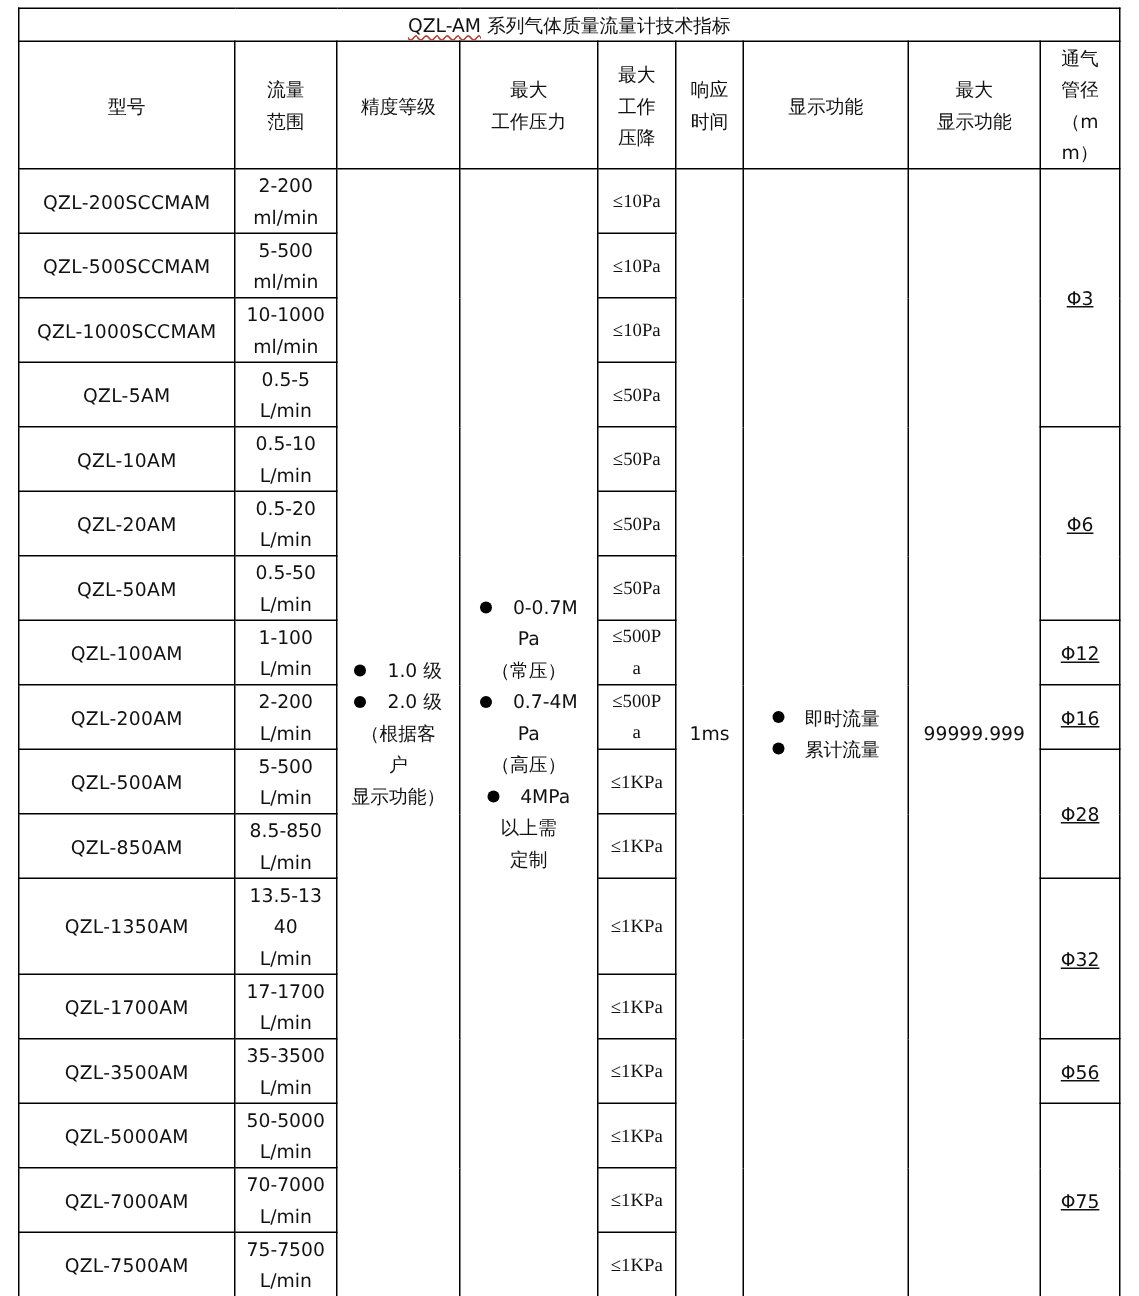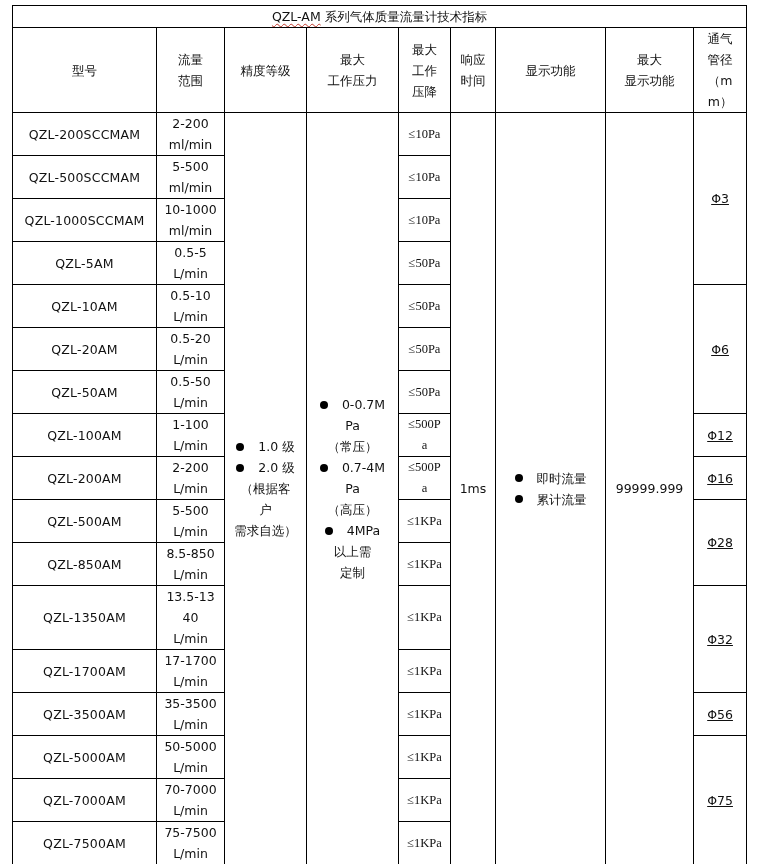--- a/index.html
+++ b/index.html
@@ -95,7 +95,7 @@
         <span class="bullet-line"><span class="dot"></span><span>2.0 级</span></span>
         <span class="bullet-line">（根据客</span>
         <span class="bullet-line">户</span>
-        <span class="bullet-line">需求自选）</span>
+        <span class="bullet-line">显示功能）</span>
       </div>
     </td>
     <td class="acc" rowspan="17">

